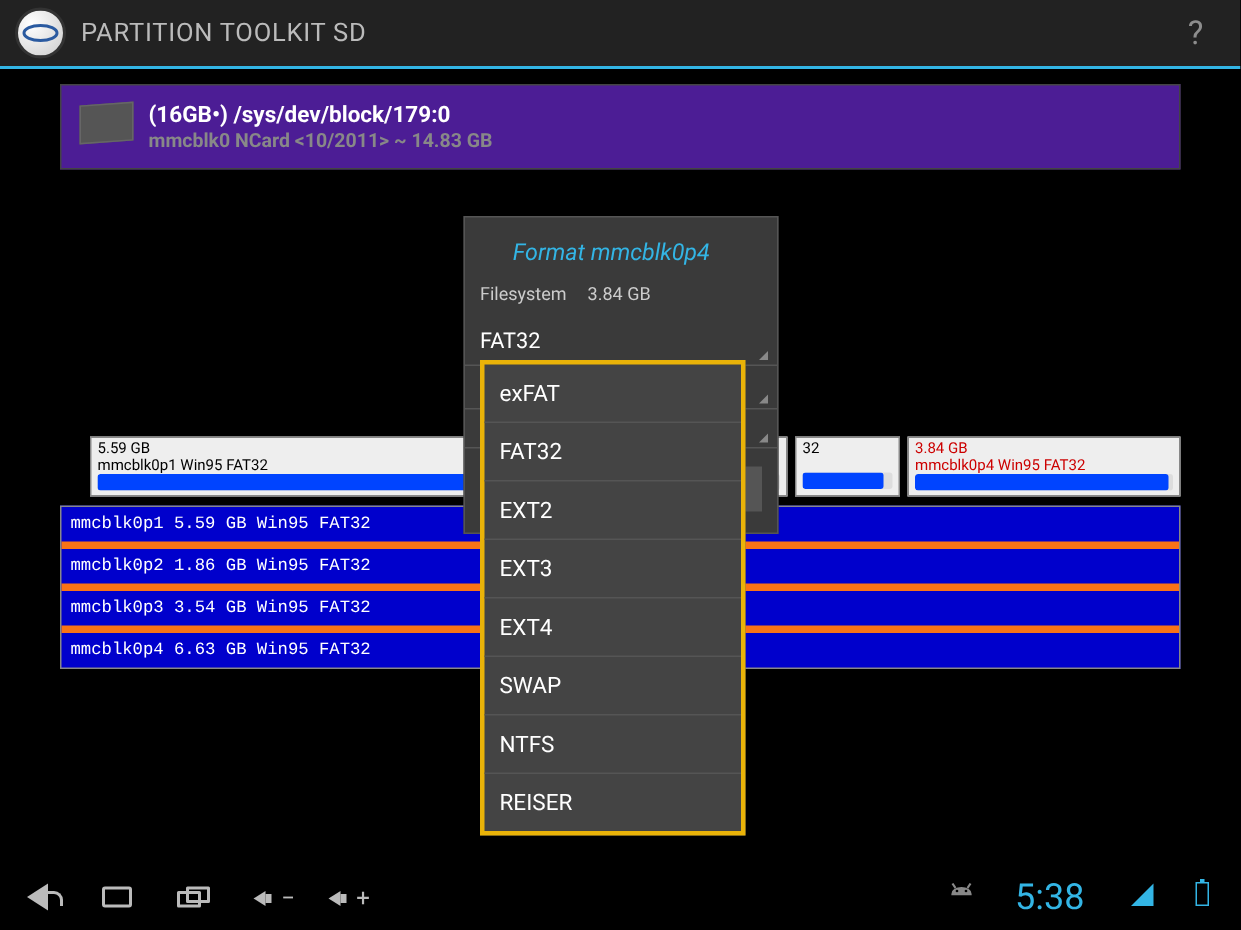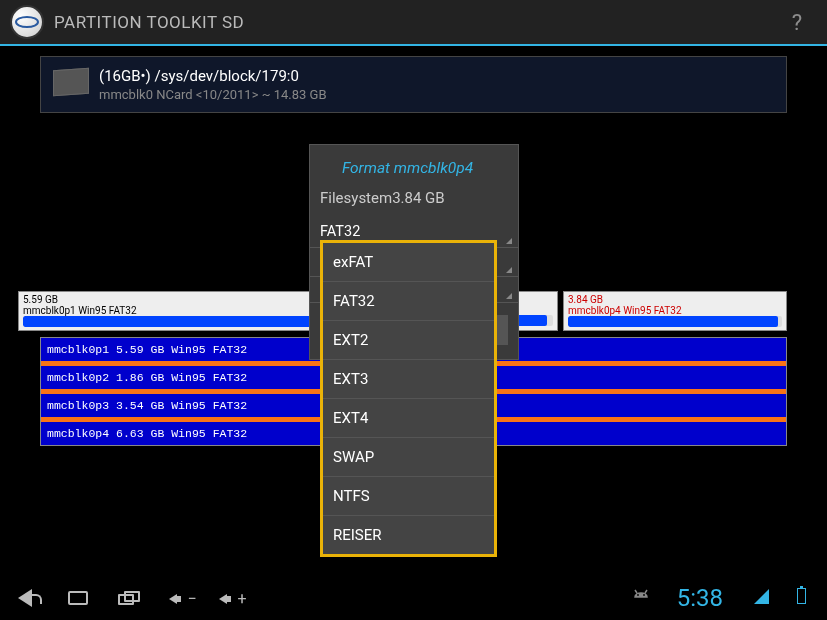--- a/index.html
+++ b/index.html
@@ -22,8 +22,9 @@
 
     
     .device-card {
-      margin: 10px 40px 0 40px; background: #0f172a; display: flex; padding: 10px 12px;
+      margin: 10px 40px 0 40px; background: #4c1d95; display: flex; padding: 10px 12px;
       border: 1px solid #444;
+      font-weight: bold;
     }
     .device-card .sd-icon { width: 36px; height: 26px; background: #555; margin-right: 10px; margin-top: 2px; transform: skewY(-4deg); border: 1px solid #666;}
     .device-card .texts .line1 { color: #fff; font-size: 15px; }

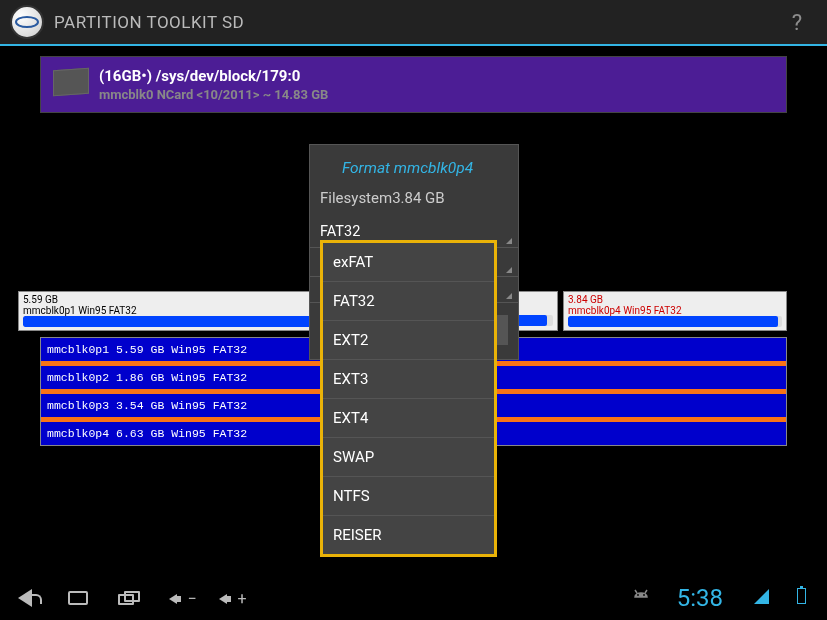--- a/index.html
+++ b/index.html
@@ -53,7 +53,7 @@
     .dialog .dlg-title {
       color: #33b5e5; text-align: center; padding: 14px 13px 12px 0; font-size: 15.5px; font-style: italic;
     }
-    .dialog .sub { display: flex; padding: 0 10px 10px 10px; color: #ccc; font-size: 15px; }
+    .dialog .sub { display: flex; gap: 14px; padding: 0 10px 10px 10px; color: #ccc; font-size: 12px; }
     .dialog .sel-row {
       padding: 6px 10px 7px 10px; color: #fff; font-size: 14.5px;
       border-bottom: 1px solid #555; position: relative;

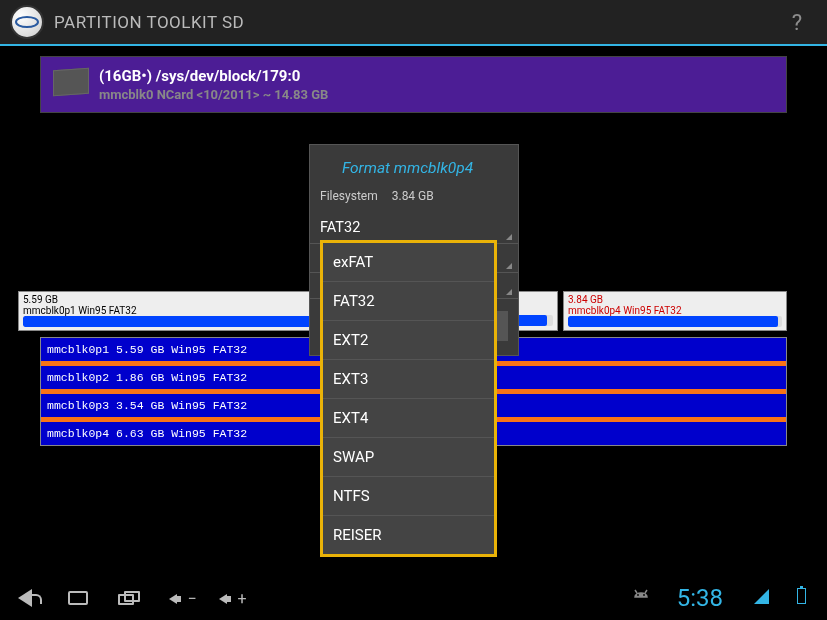--- a/index.html
+++ b/index.html
@@ -31,7 +31,7 @@
     .device-card .texts .line2 { color: #888; font-size: 13px; margin-top: 2px; }
 
     
-    .tiles { display: flex; gap: 5px; margin: 178px 40px 6px 18px; }
+    .tiles { display: flex; gap: 5px; margin: 178px 40px 6px 60px; }
     .tile { background: #eee; border: 1px solid #888; padding: 2px 4px 3px 4px; position: relative; font-size: 10px; color: #000; }
     .tile.red-top { color: #c00; }
     .tile .bar-bg { height: 11px; background: #ddd; border-radius: 2px; position: relative; overflow: hidden; }

